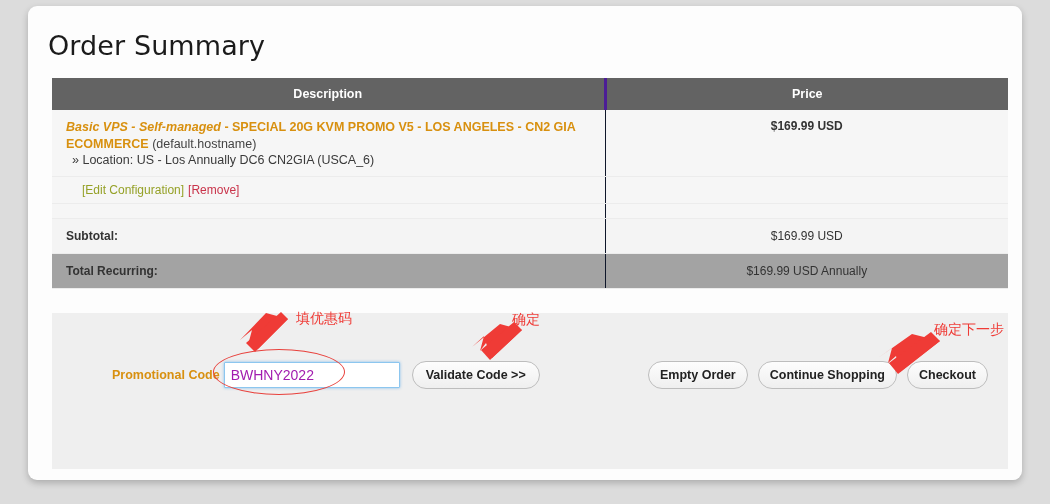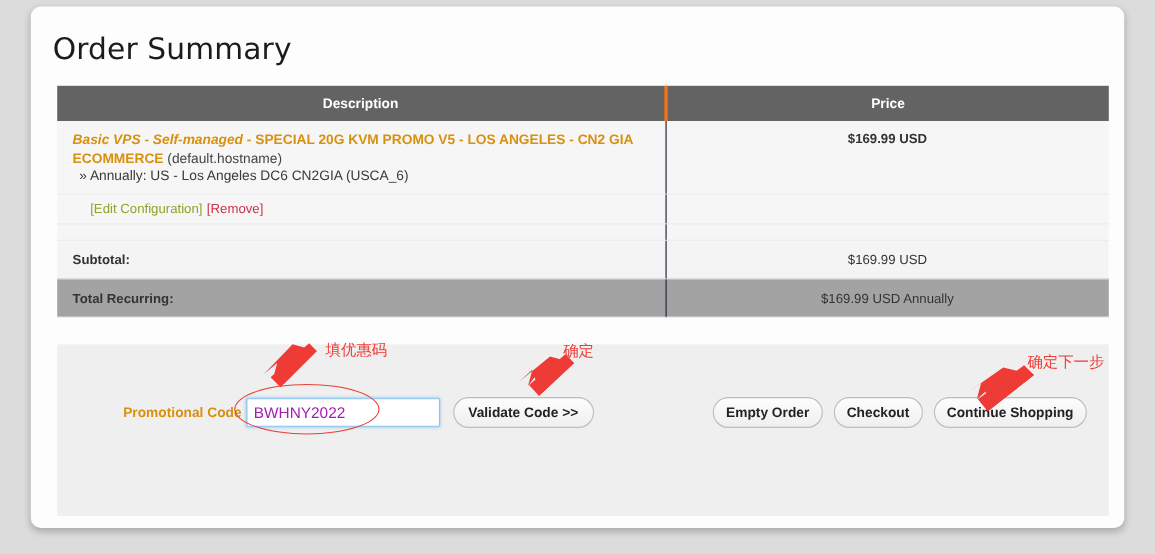--- a/index.html
+++ b/index.html
@@ -51,7 +51,7 @@
     font-weight: bold;
     padding: 9px 4px;
     text-align: center;
-    border-right: 3px solid #f97316;
+    border-right: 3px solid #4c1d95;
   }
   .cart th:last-child { border-right: none; }
   .cart td {

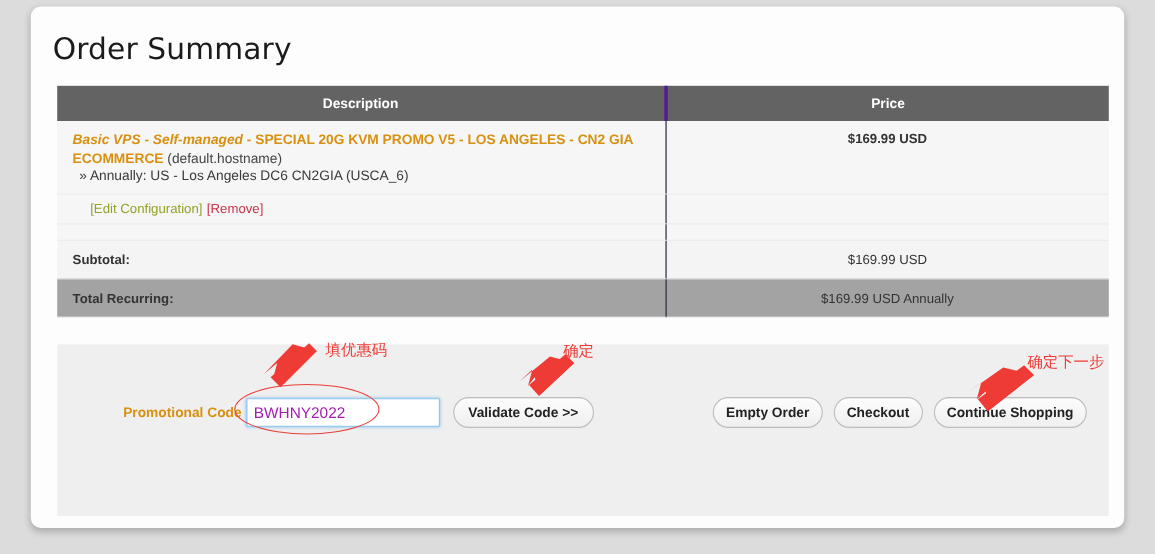--- a/index.html
+++ b/index.html
@@ -224,7 +224,7 @@
       <tr>
         <td class="prod-cell">
           <div class="prod-name"><span class="ital">Basic VPS - Self-managed</span><span> - SPECIAL 20G KVM PROMO V5 - LOS ANGELES - CN2 GIA ECOMMERCE</span><span class="prod-host"> (default.hostname)</span></div>
-          <div class="prod-loc">» Annually: US - Los Angeles DC6 CN2GIA (USCA_6)</div>
+          <div class="prod-loc">» Location: US - Los Annually DC6 CN2GIA (USCA_6)</div>
         </td>
         <td class="price-cell">$169.99 USD</td>
       </tr>

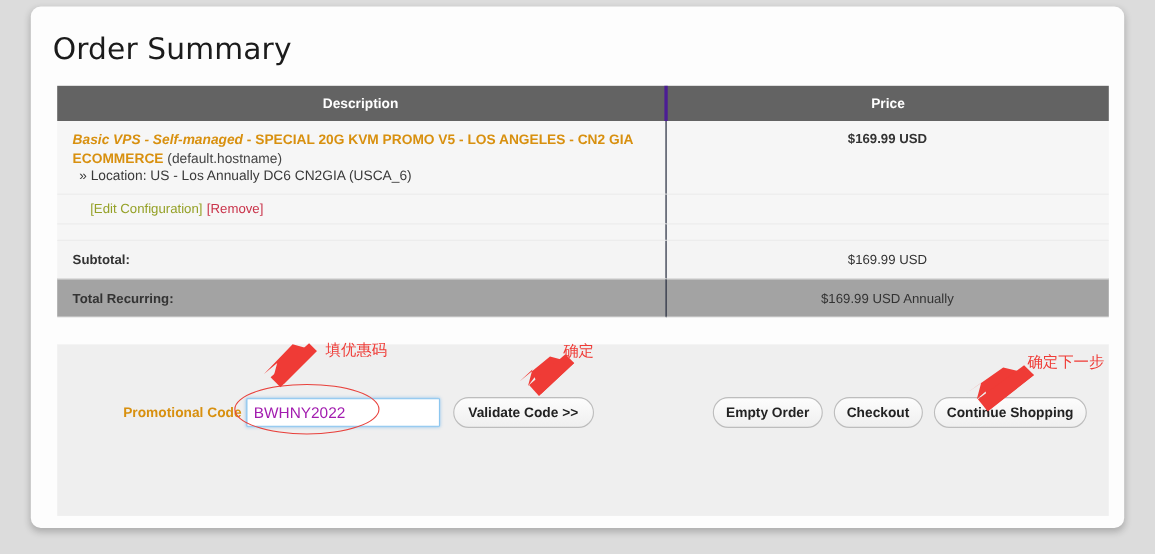--- a/index.html
+++ b/index.html
@@ -259,8 +259,8 @@
 
     <div class="action-row">
       <button class="btn">Empty Order</button>
+      <button class="btn">Continue Shopping</button>
       <button class="btn">Checkout</button>
-      <button class="btn">Continue Shopping</button>
     </div>
 
   </div>

